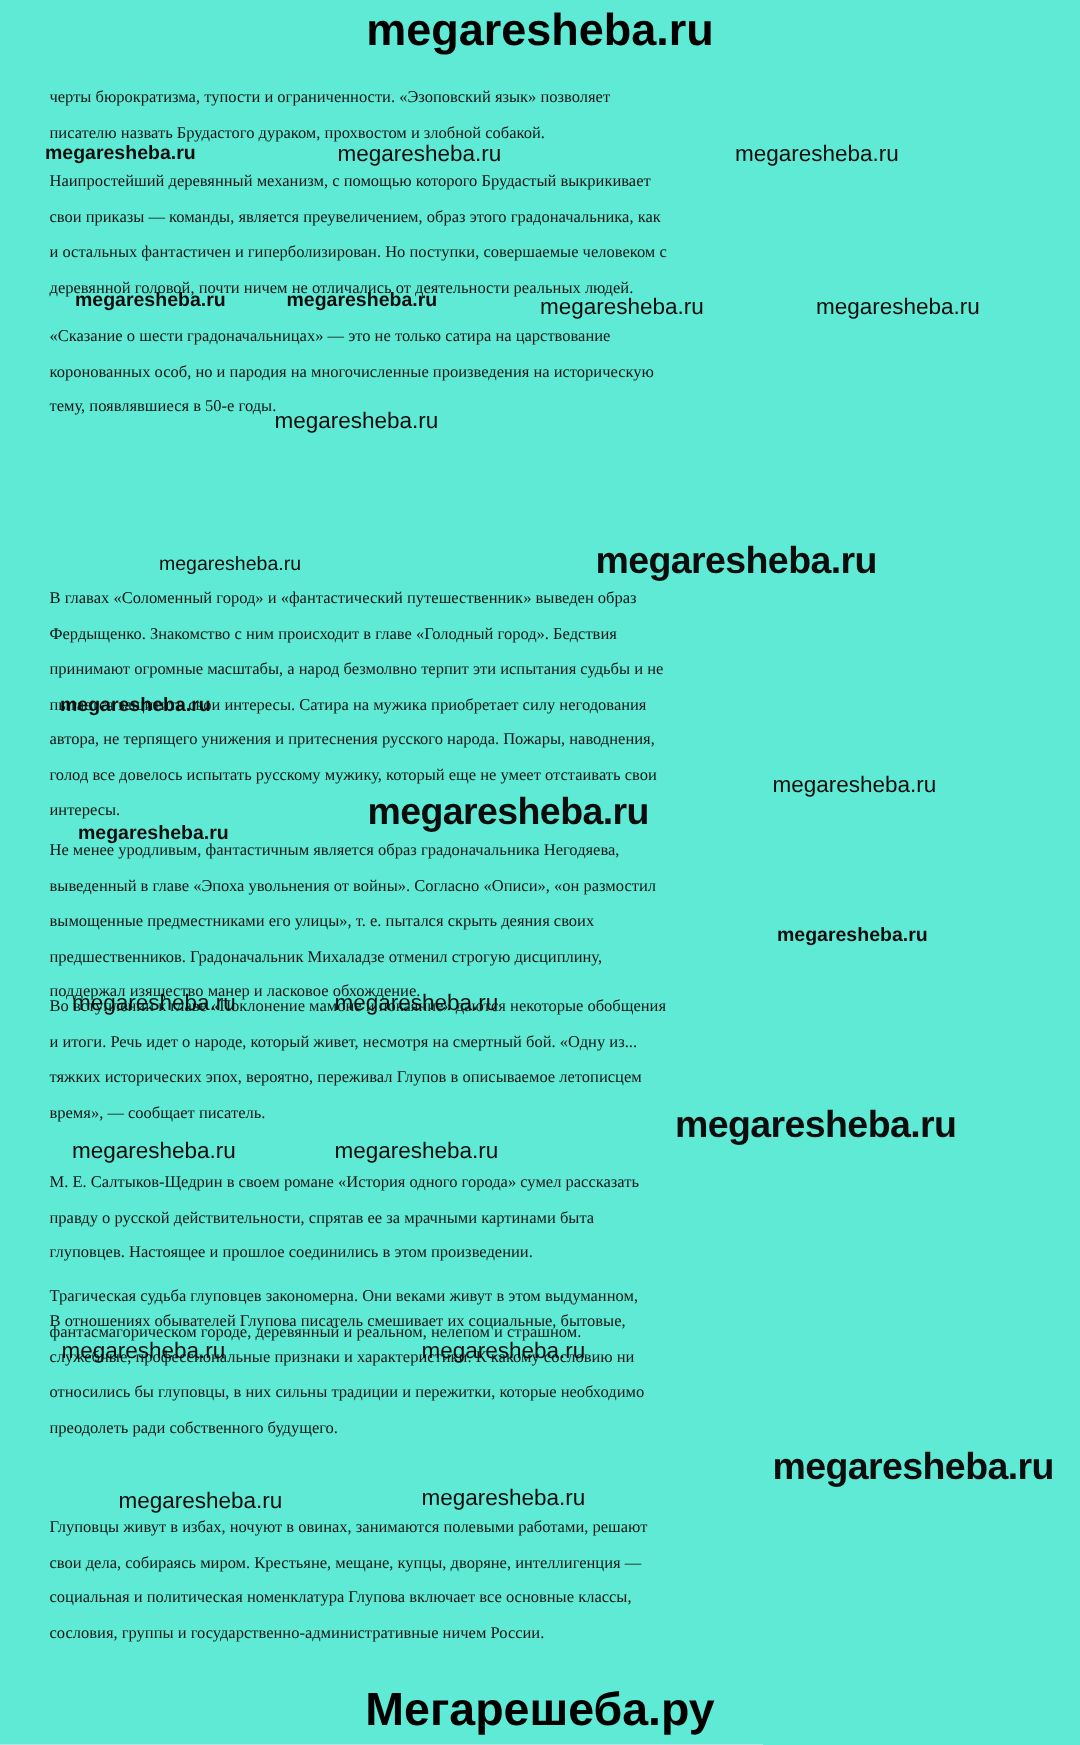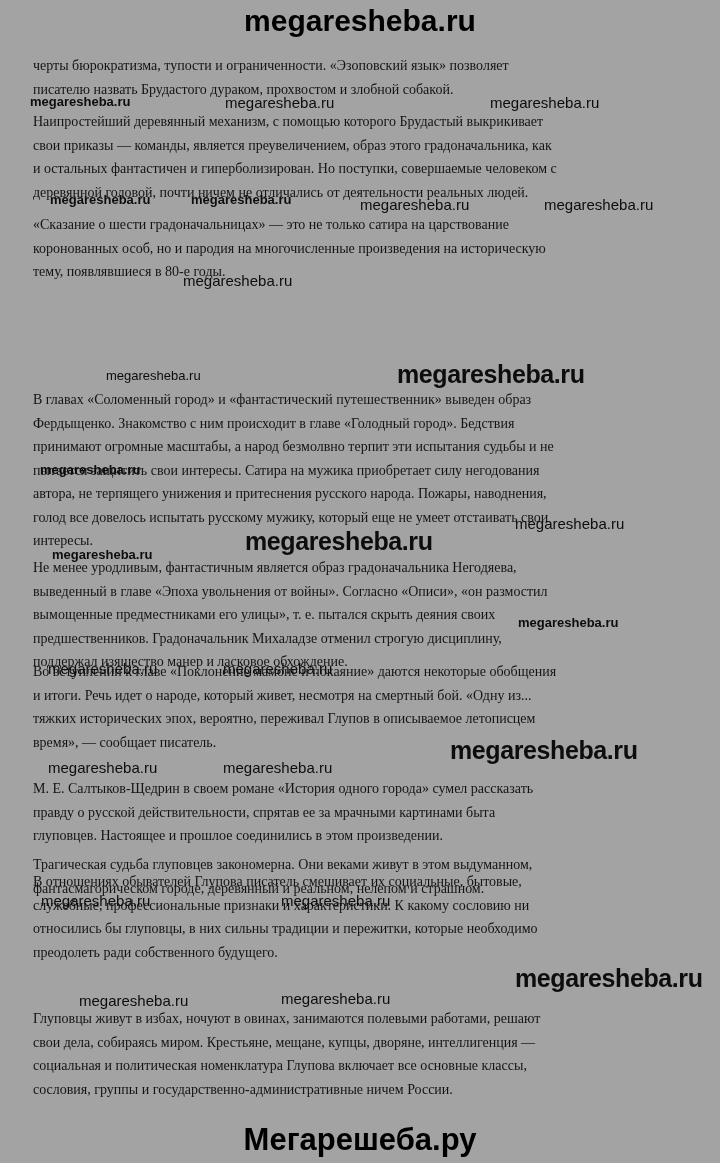--- a/index.html
+++ b/index.html
@@ -7,7 +7,7 @@
     position:relative;
     width:720px;height:1163px;
     margin:0 auto;
-    background:#a3a3a3;
+    background:#5eead4;
     overflow:hidden;
     color:#111;
   }

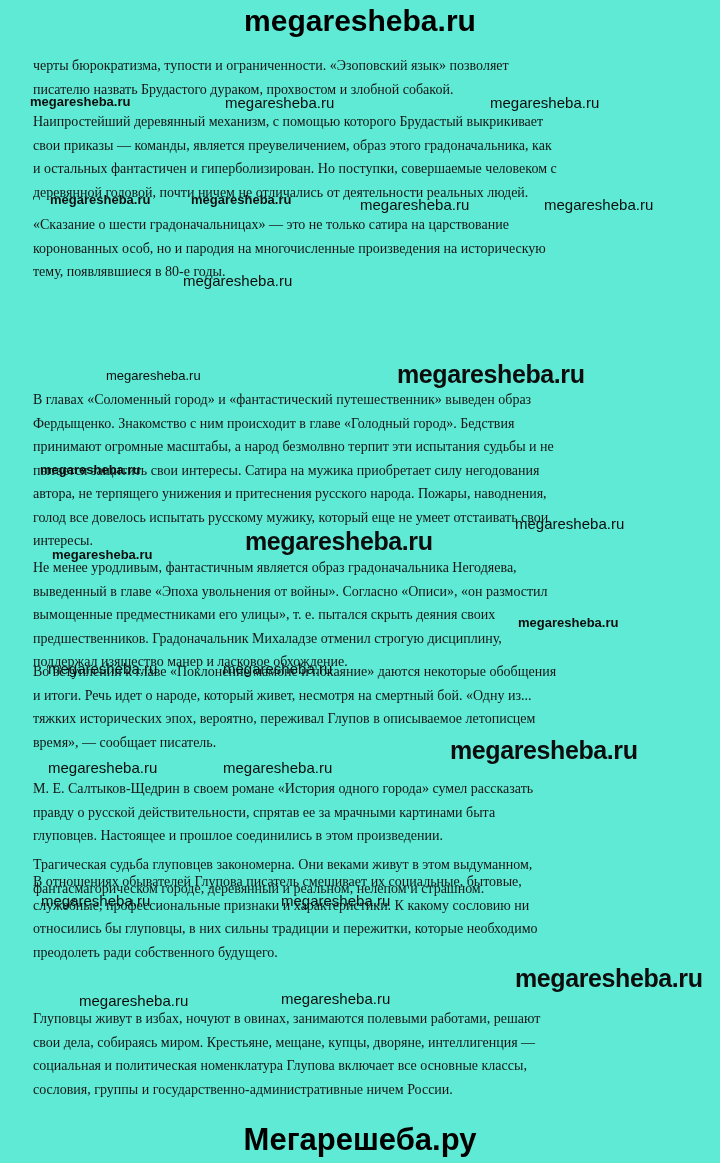--- a/index.html
+++ b/index.html
@@ -27,7 +27,7 @@
     position:absolute;left:33px;width:676px;
     margin:0;
     font-family:"Liberation Serif","DejaVu Serif",serif;
-    font-size:14px;line-height:23.5px;
+    font-size:11px;line-height:23.5px;
     color:#141414;
     white-space:pre-line;
     text-align:left;

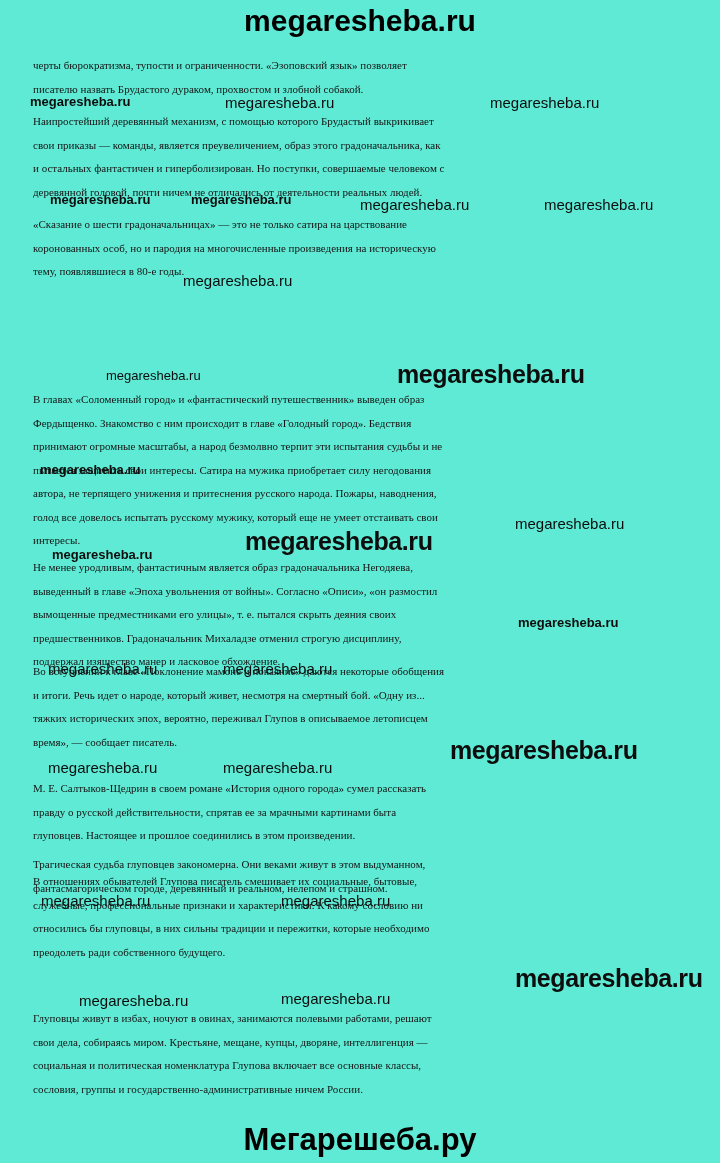--- a/index.html
+++ b/index.html
@@ -59,7 +59,7 @@
 деревянной головой, почти ничем не отличались от деятельности реальных людей.</p>
   <p class="para" style="top:213px">«Сказание о шести градоначальницах» — это не только сатира на царствование
 коронованных особ, но и пародия на многочисленные произведения на историческую
-тему, появлявшиеся в 80-е годы.</p>
+тему, появлявшиеся в 50-е годы.</p>
   <p class="para" style="top:556px">Не менее уродливым, фантастичным является образ градоначальника Негодяева,
 выведенный в главе «Эпоха увольнения от войны». Согласно «Описи», «он размостил
 вымощенные предместниками его улицы», т. е. пытался скрыть деяния своих

